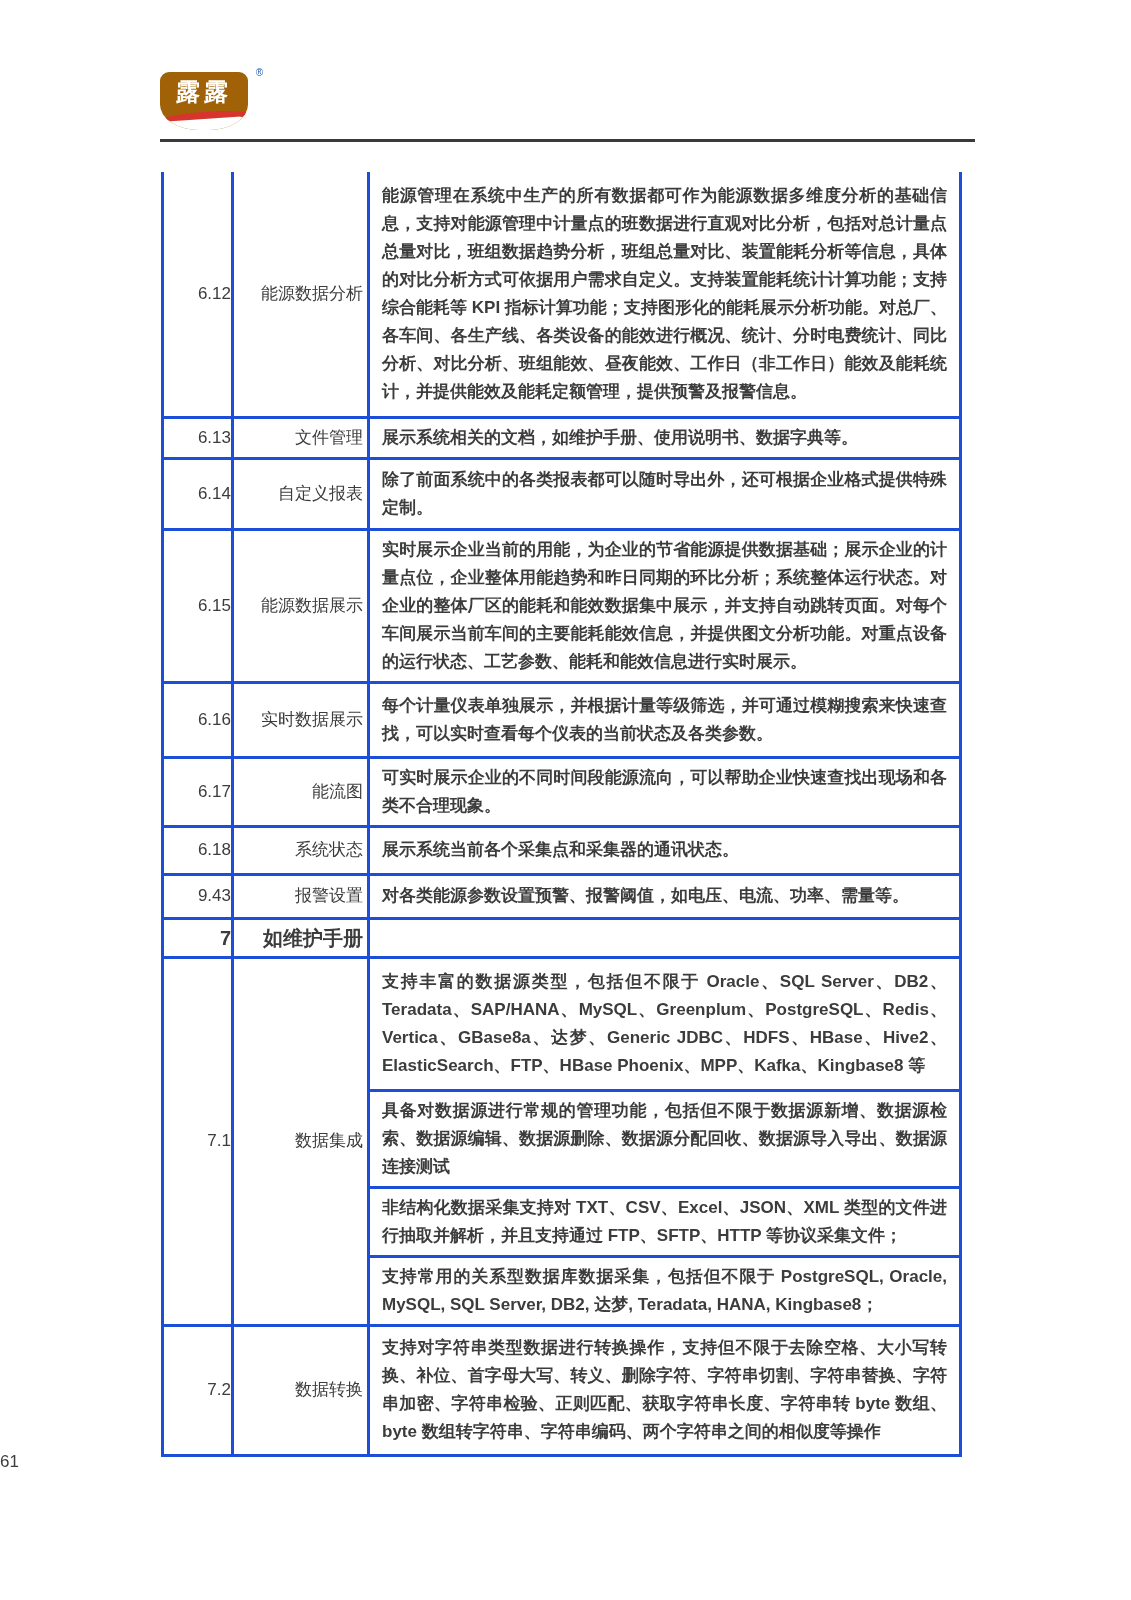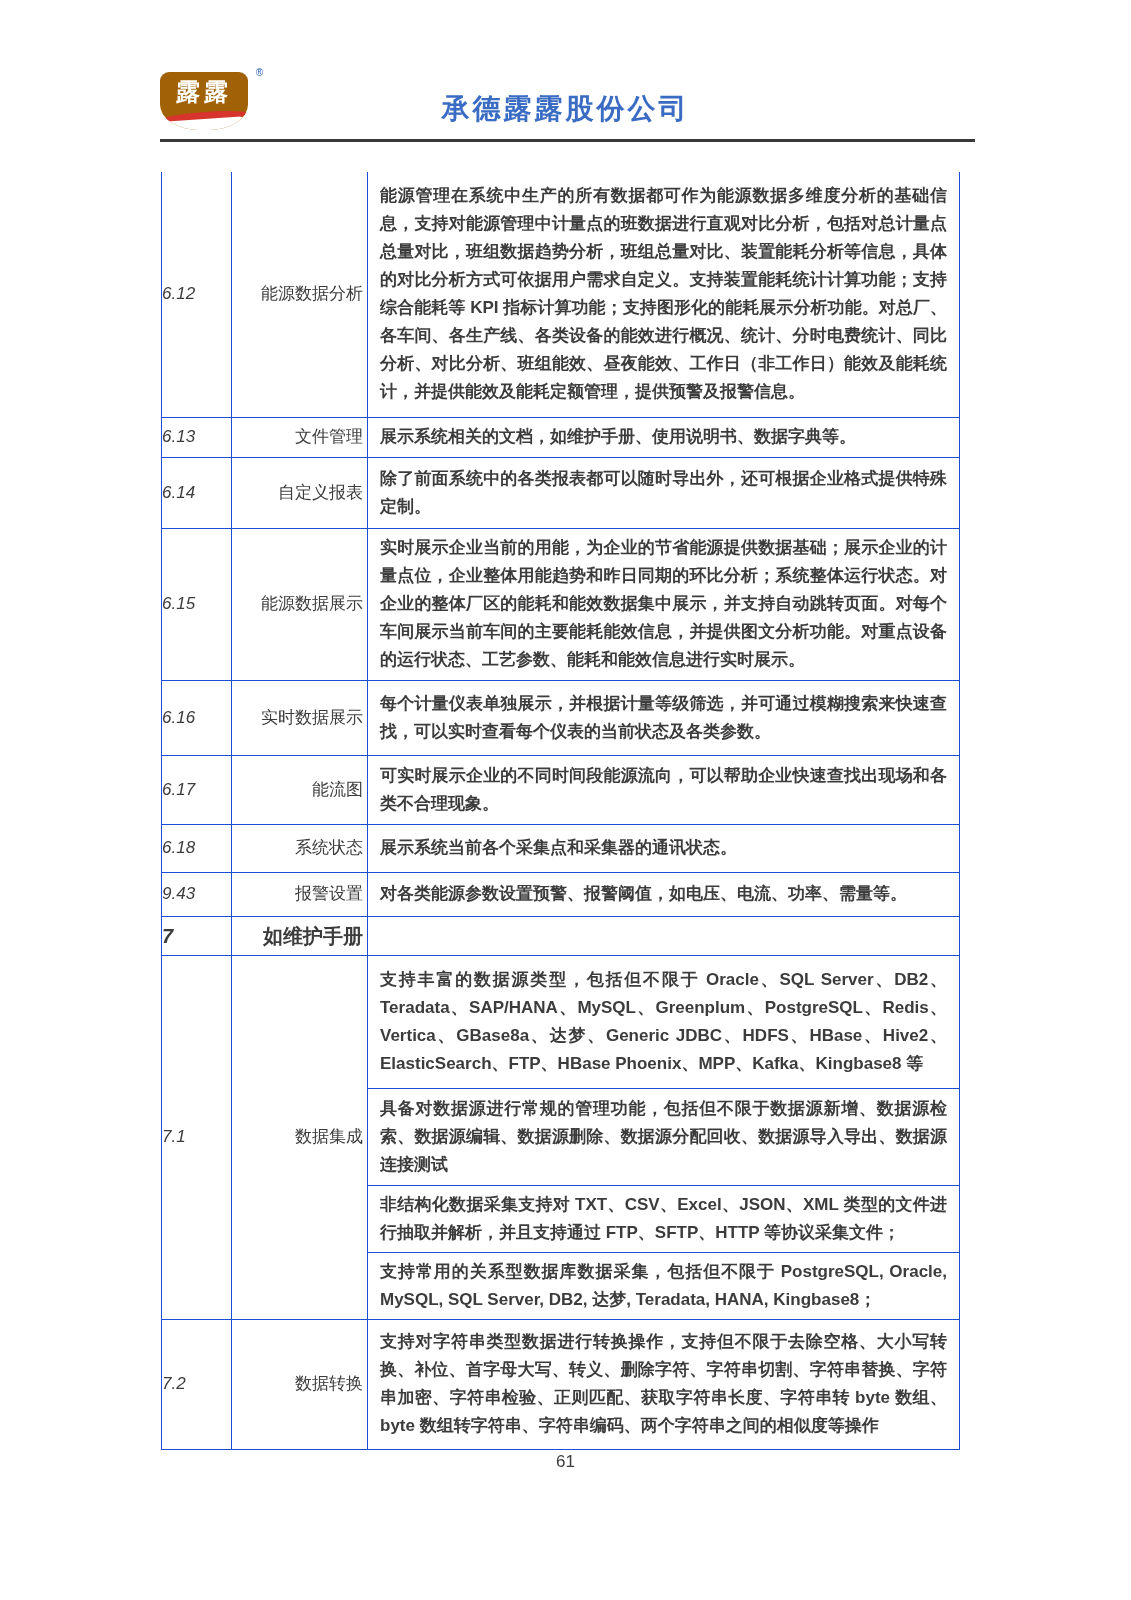--- a/index.html
+++ b/index.html
@@ -94,7 +94,6 @@
     </div>
     <span class="logo-reg">®</span>
   </div>
-  <div class="company-title">承德露露股份公司</div>
   <div class="header-rule"></div>
 </div>
 

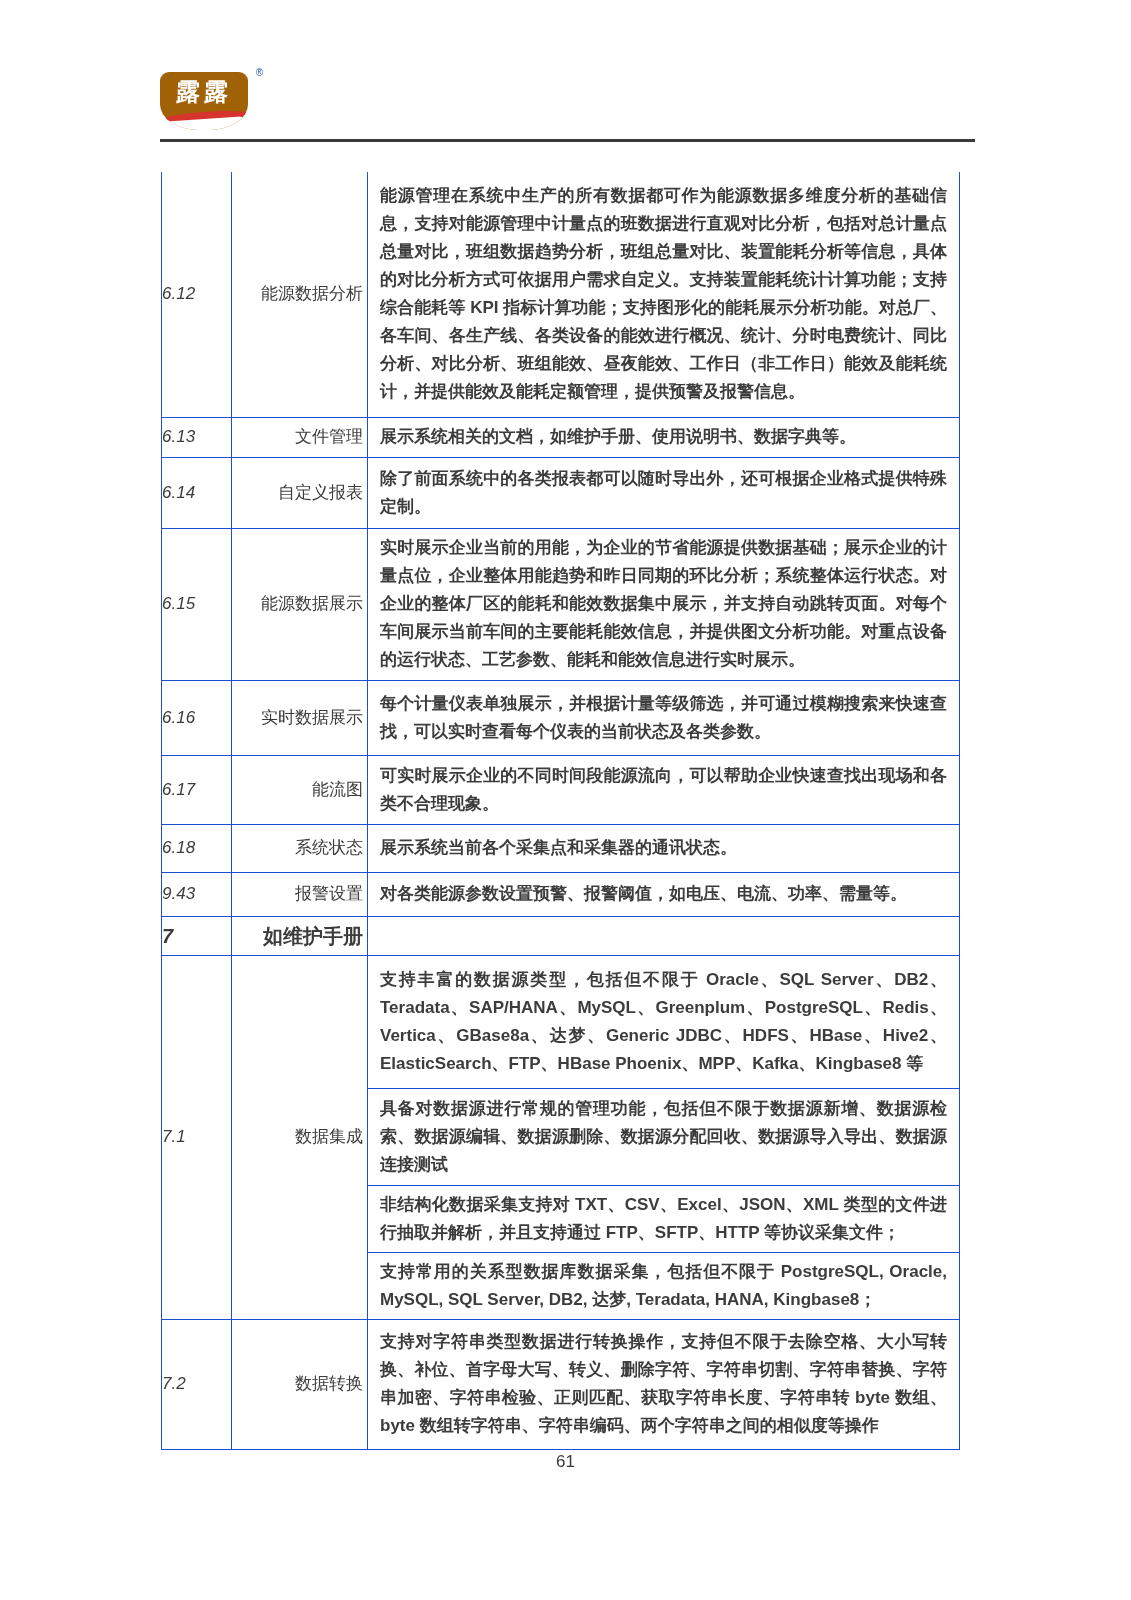--- a/index.html
+++ b/index.html
@@ -70,7 +70,7 @@
   .col-no { width: 70px; }
   .col-name { width: 136px; }
   .col-desc { width: 592px; }
-  td.num { text-align: left; font-style: italic; }
+  td.num { text-align: right; }
   td.nm  { text-align: right; padding: 2px 4px; }
   td.desc { padding: 5px 12px; text-align: justify; font-weight: bold; }
   tr.section-row td { font-weight: bold; font-size: 20px; }

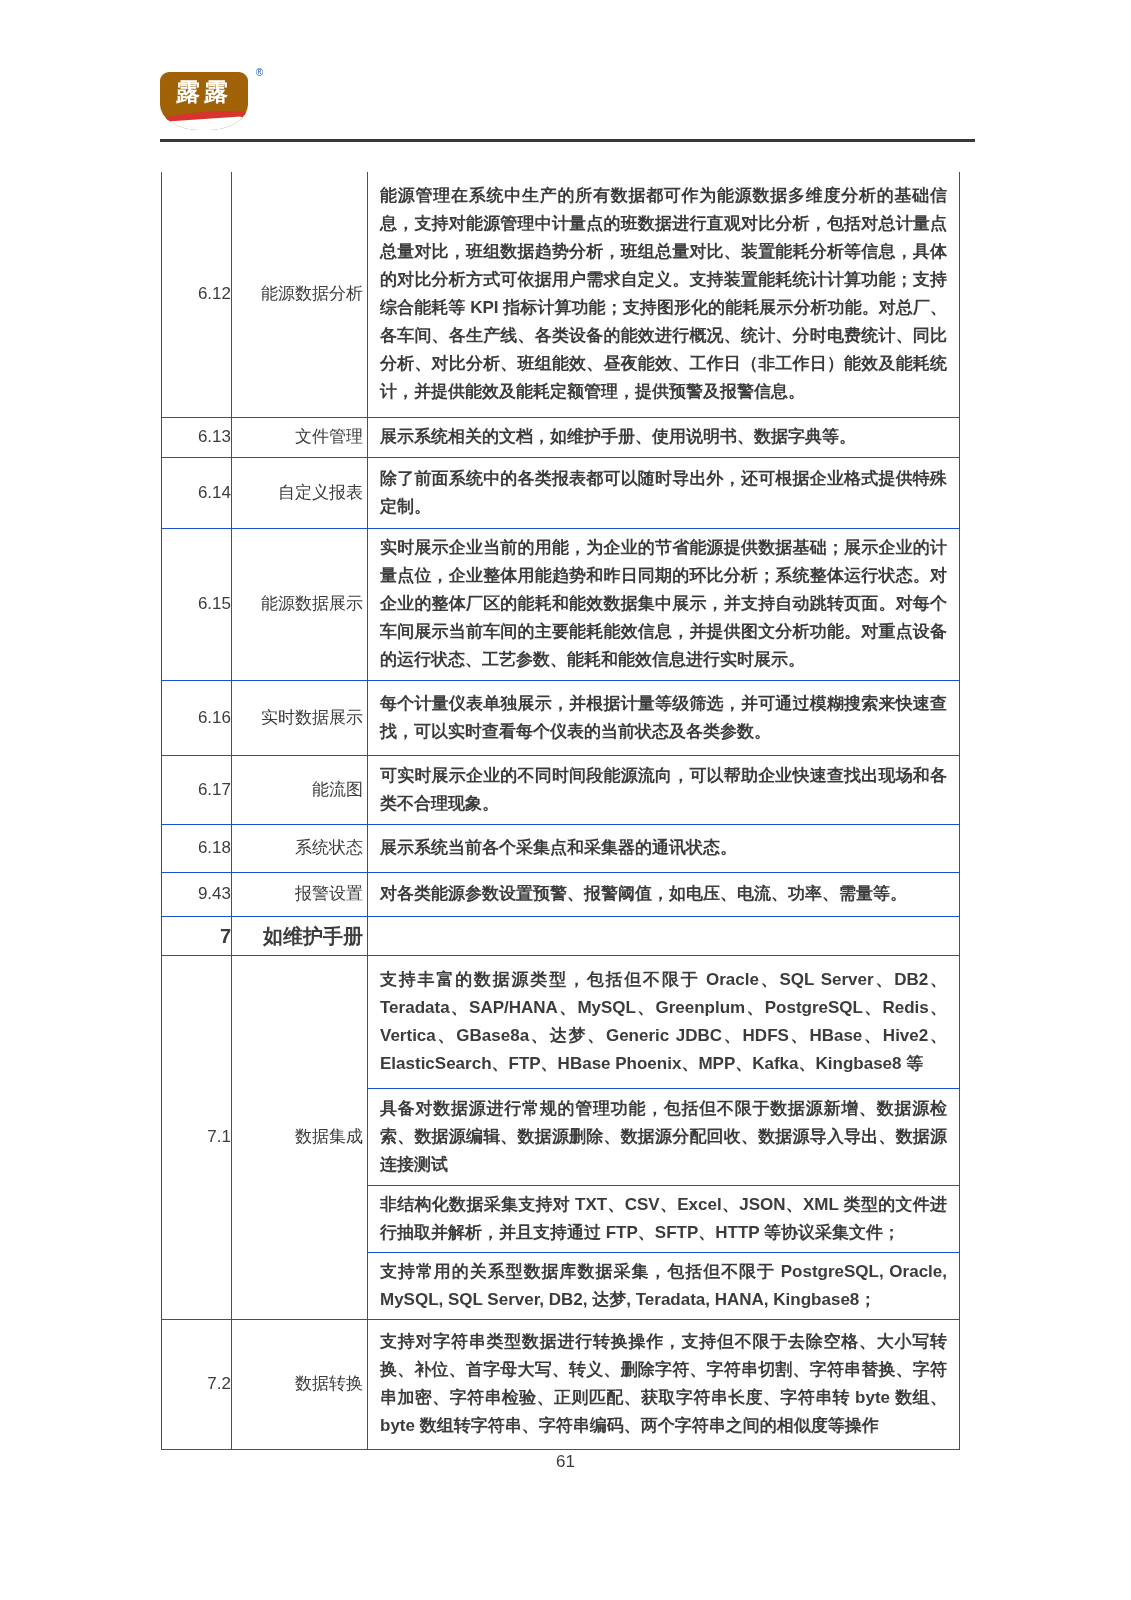--- a/index.html
+++ b/index.html
@@ -60,7 +60,7 @@
     table-layout: fixed;
   }
   .features-table td {
-    border: 1px solid #1d4ed8;
+    border: 3px solid #1d4ed8;
     font-size: 17px;
     line-height: 28px;
     color: #3c3c3c;

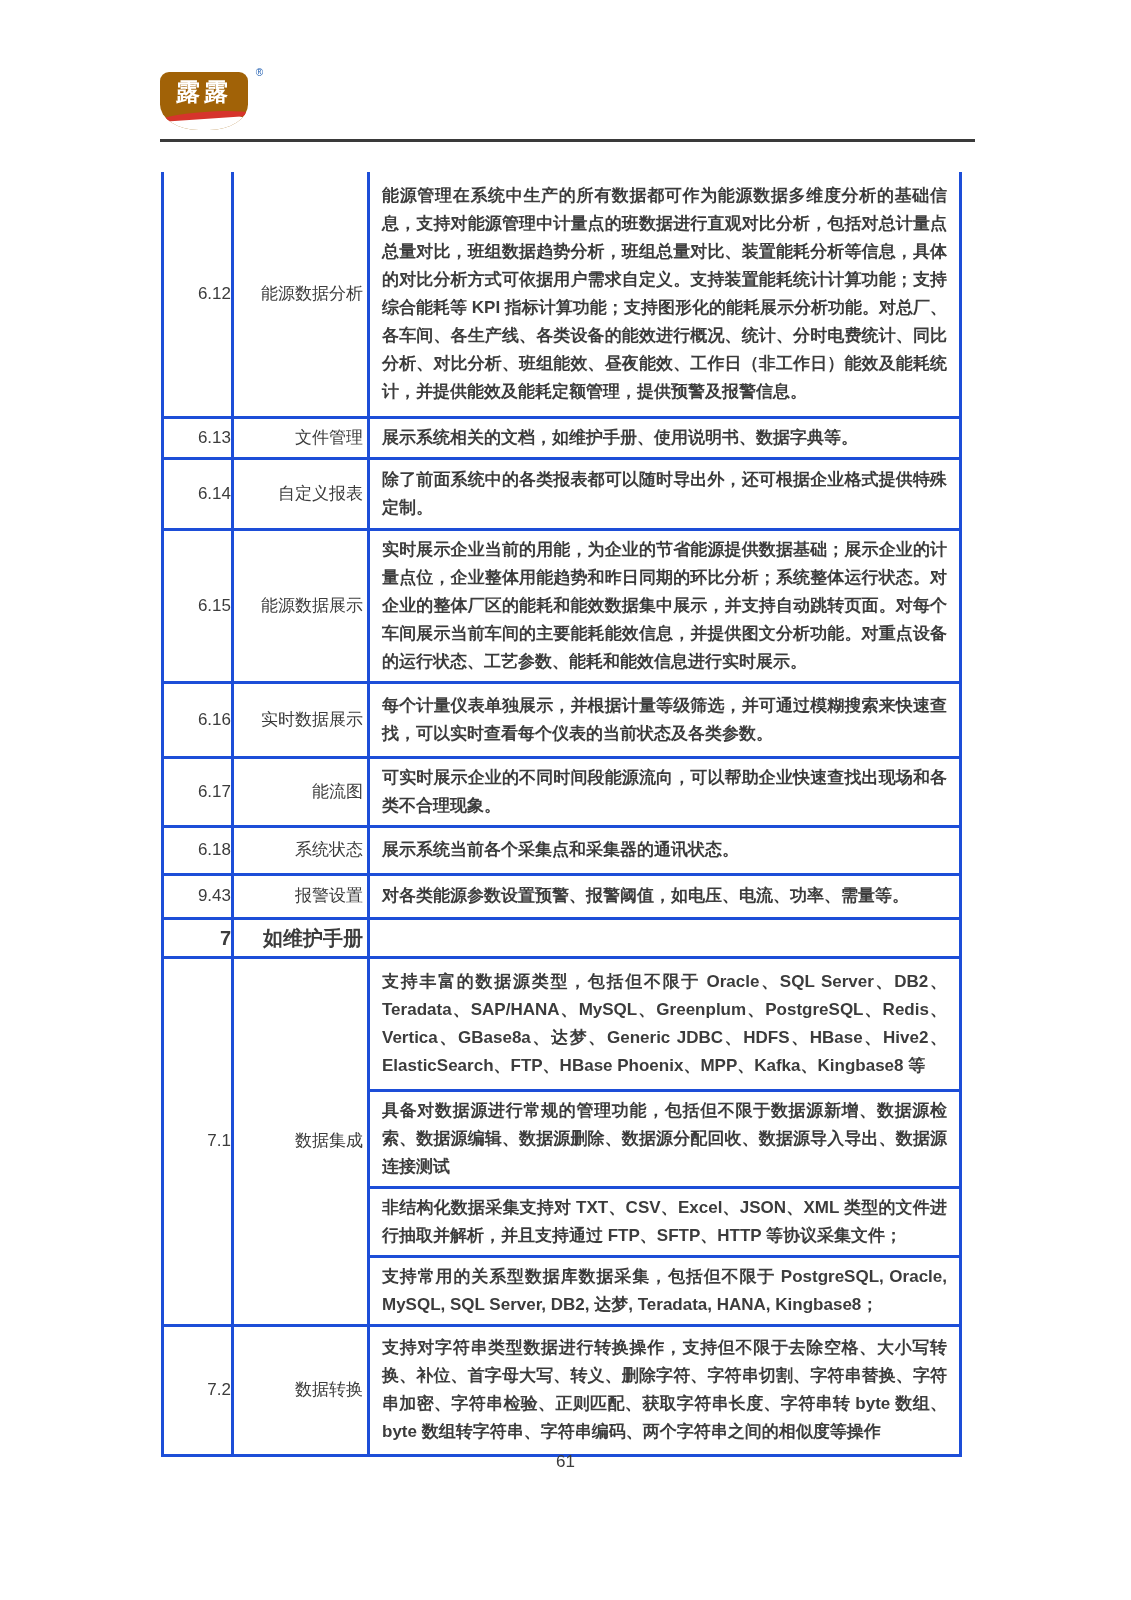--- a/index.html
+++ b/index.html
@@ -78,7 +78,7 @@
   
   .page-footer {
     position: absolute; top: 1452px; left: 0; width: 1131px;
-    text-align: center; font-size: 17px; color: #3c3c3c;
+    text-align: left; font-size: 17px; color: #3c3c3c;
   }
 </style>
 </head>

